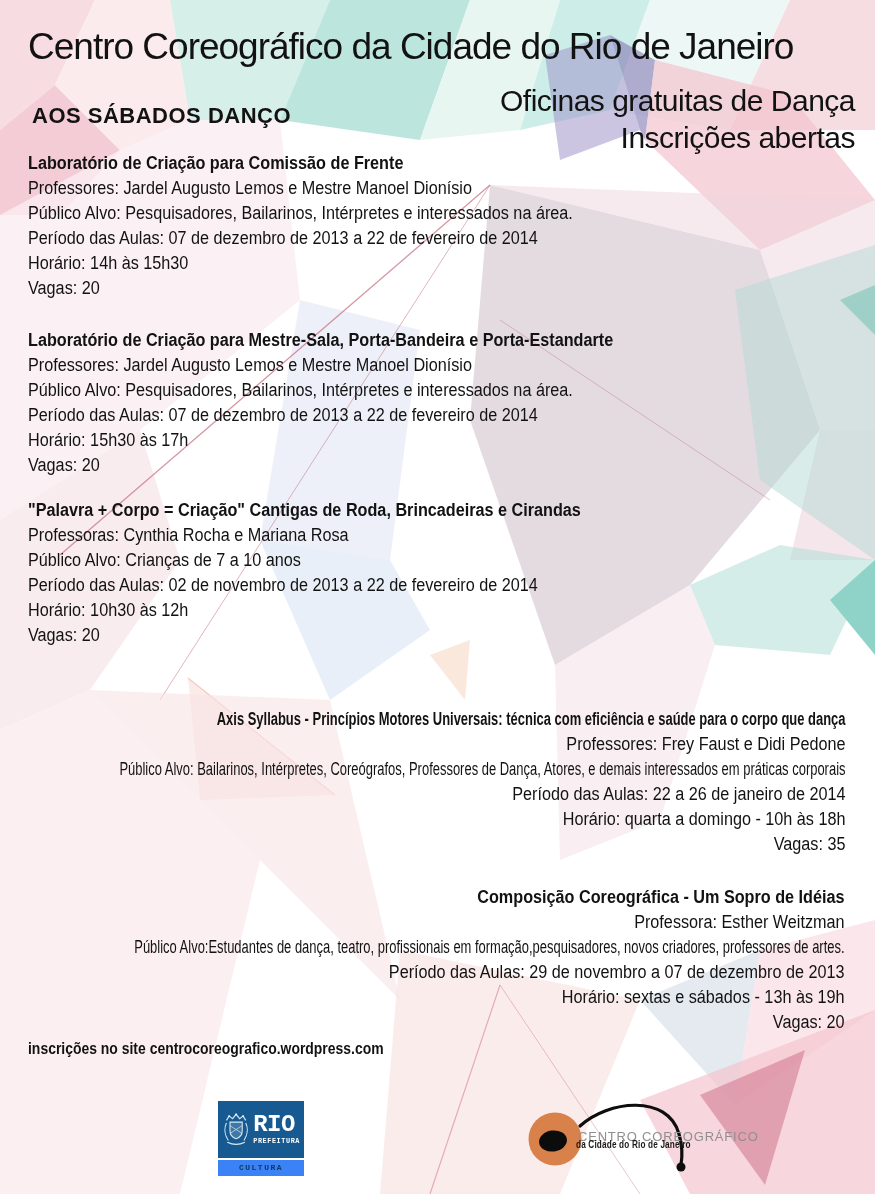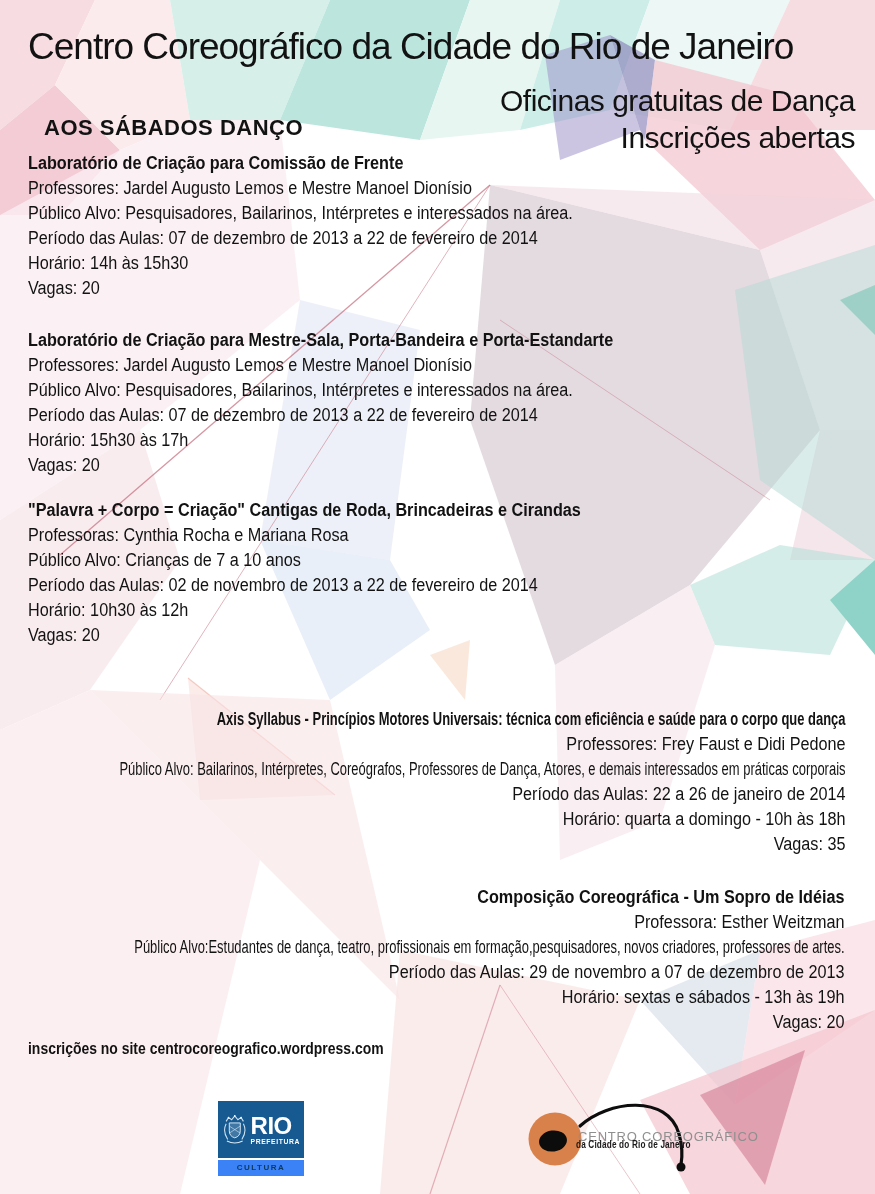--- a/index.html
+++ b/index.html
@@ -18,7 +18,7 @@
   .sub{right:20px;top:0;font-size:30px;font-weight:400;letter-spacing:-0.5px;text-align:right;}
   .sub1{top:84px;}
   .sub2{top:121px;}
-  .left-heading{left:28px;top:99px;font-size:22px;font-weight:700;letter-spacing:0.5px;margin:16px;}
+  .left-heading{left:28px;top:99px;font-size:22px;font-weight:700;letter-spacing:0.5px;margin:4px;}
   .right-heading{right:18px;top:659px;font-size:25px;font-weight:400;letter-spacing:0.5px;margin:0;text-align:right;}
 
   .ws-left{left:28px;transform:scaleX(0.9);transform-origin:left top;line-height:25px;}

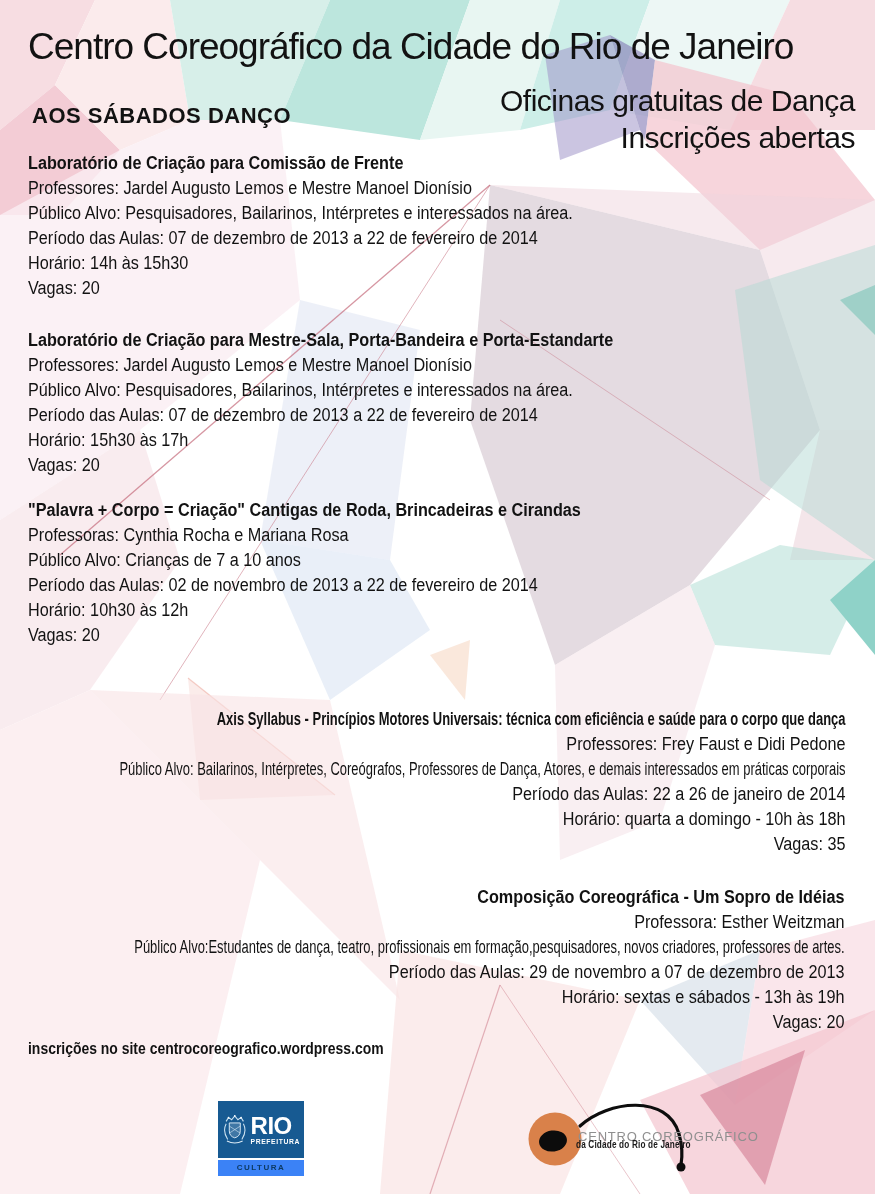--- a/index.html
+++ b/index.html
@@ -30,7 +30,7 @@
   .registration{left:28px;top:1039px;font-size:17px;font-weight:700;transform:scaleX(0.82);transform-origin:left top;}
 
   
-  .rio-logo{left:218px;top:1101px;width:86px;}
+  .rio-logo{left:218px;top:1101px;width:86px;font-family:Liberation Mono, monospace;}
   .rio-main{background:#175a92;height:57px;display:flex;align-items:center;padding:0 4px 0 5px;box-sizing:border-box;}
   .rio-text{margin-left:4px;color:#ffffff;}
   .rio-word{font-size:24px;font-weight:700;line-height:22px;letter-spacing:-0.5px;}

